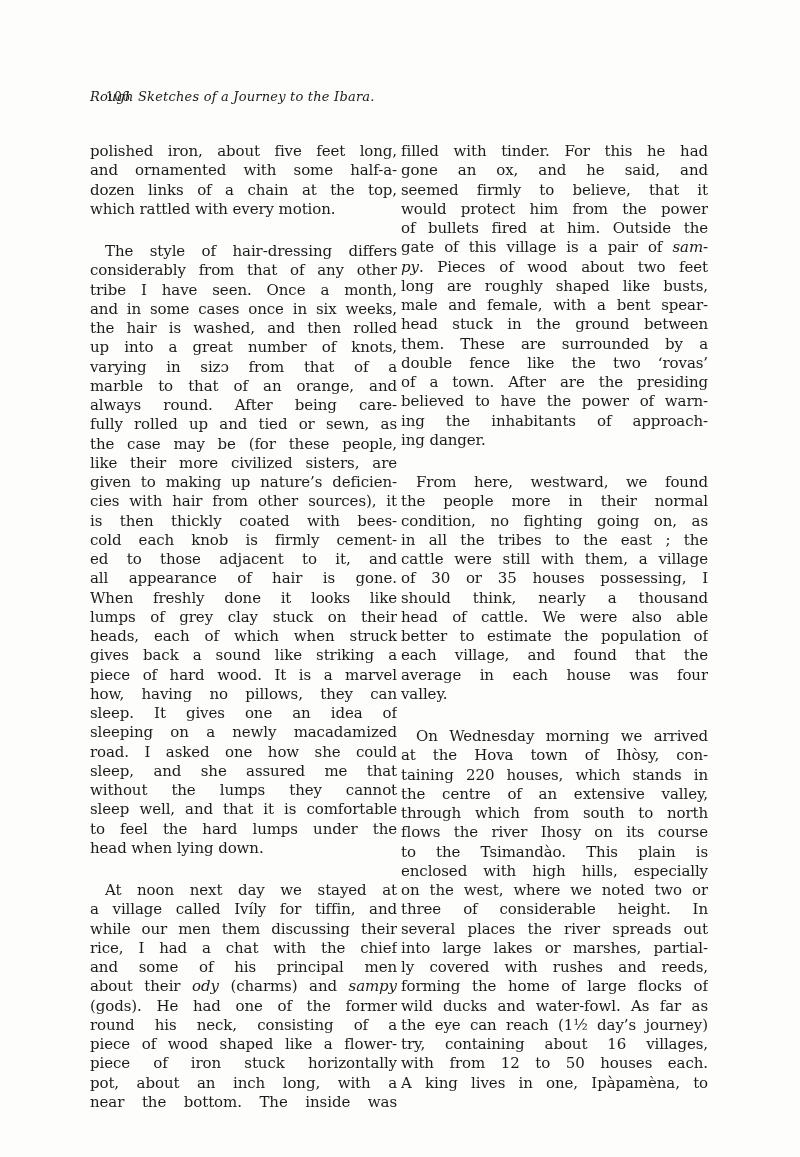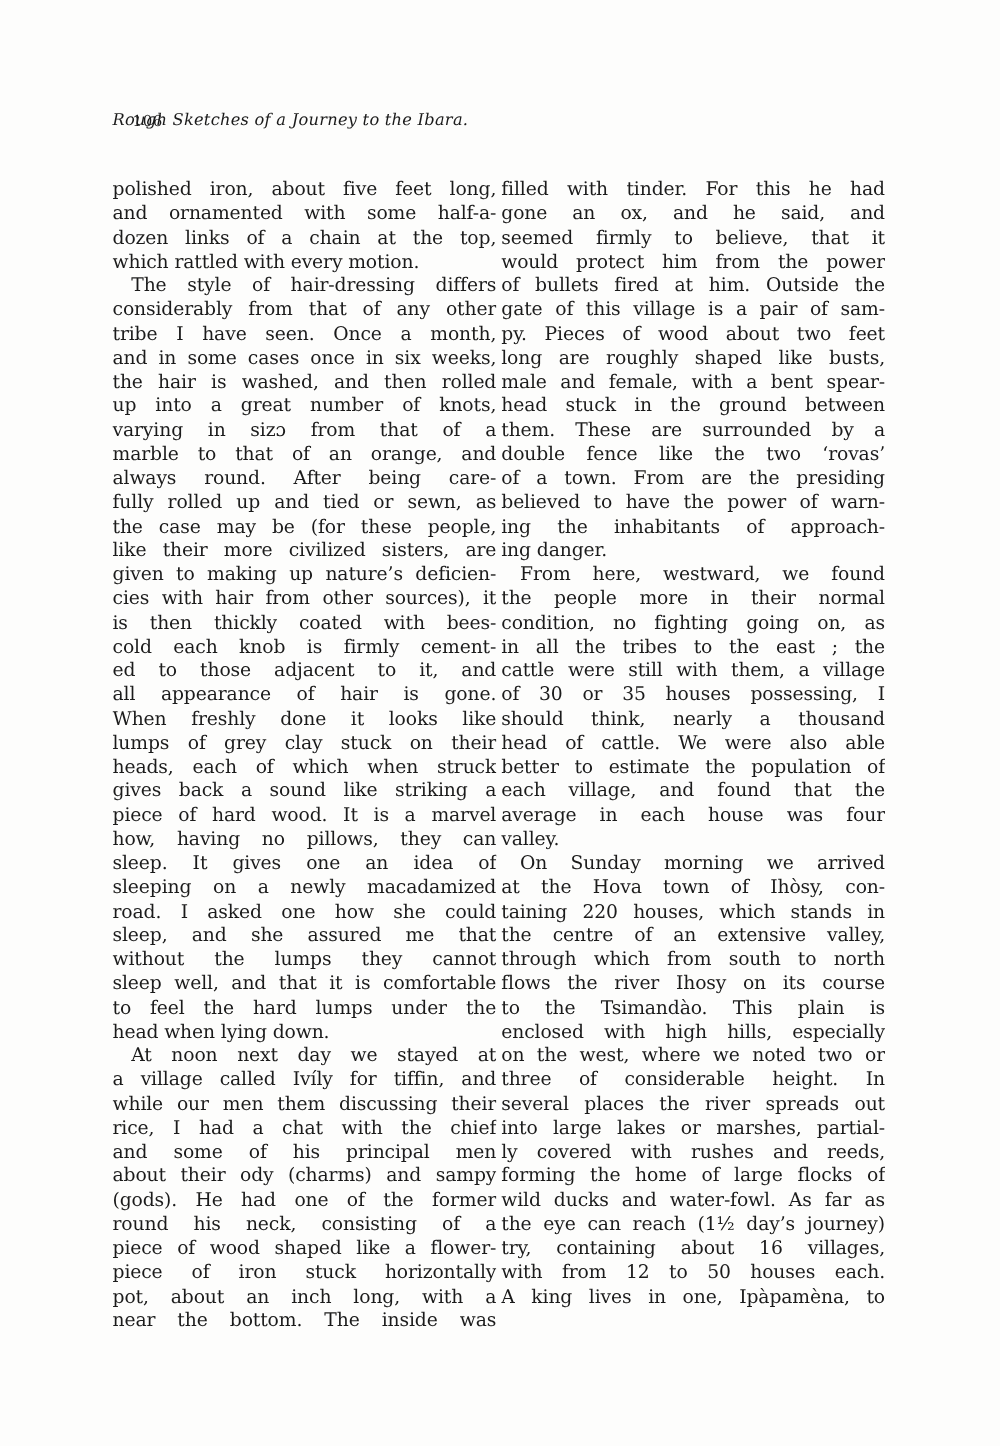--- a/index.html
+++ b/index.html
@@ -49,7 +49,7 @@
     overflow:hidden;
   }
   .line.para-end { text-align-last:left; }
-  .line.indent { text-indent:15px; }
+  .line.indent { text-indent:15px;margin-top:23px; }
   .it { }
 </style>
 </head>

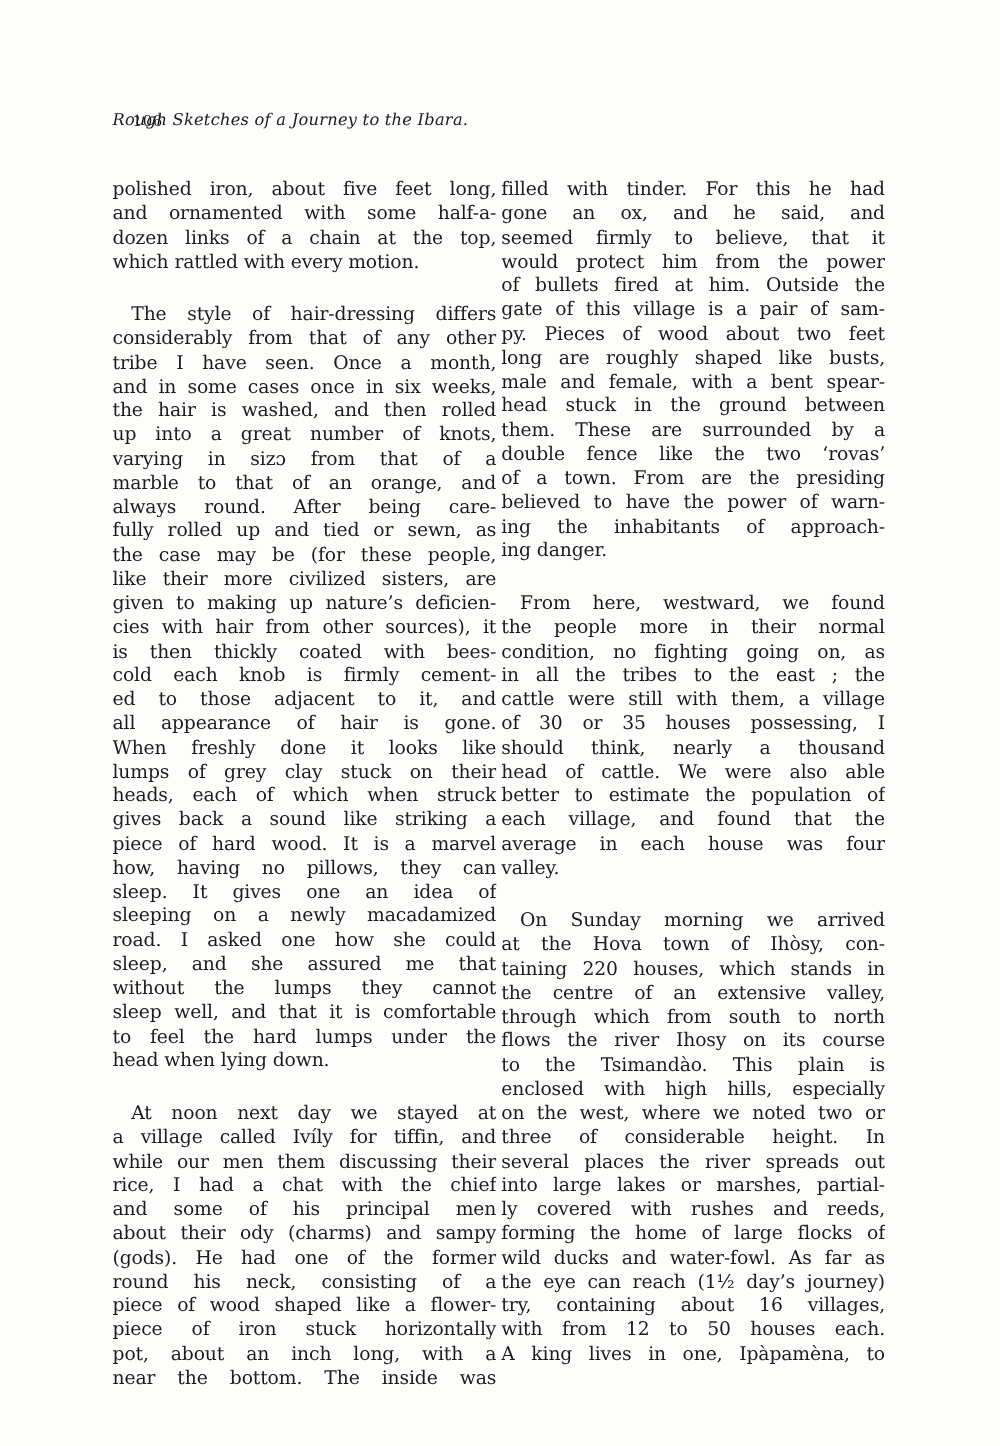--- a/index.html
+++ b/index.html
@@ -50,7 +50,7 @@
   }
   .line.para-end { text-align-last:left; }
   .line.indent { text-indent:15px;margin-top:23px; }
-  .it { }
+  .it { font-style:italic; }
 </style>
 </head>
 <body>

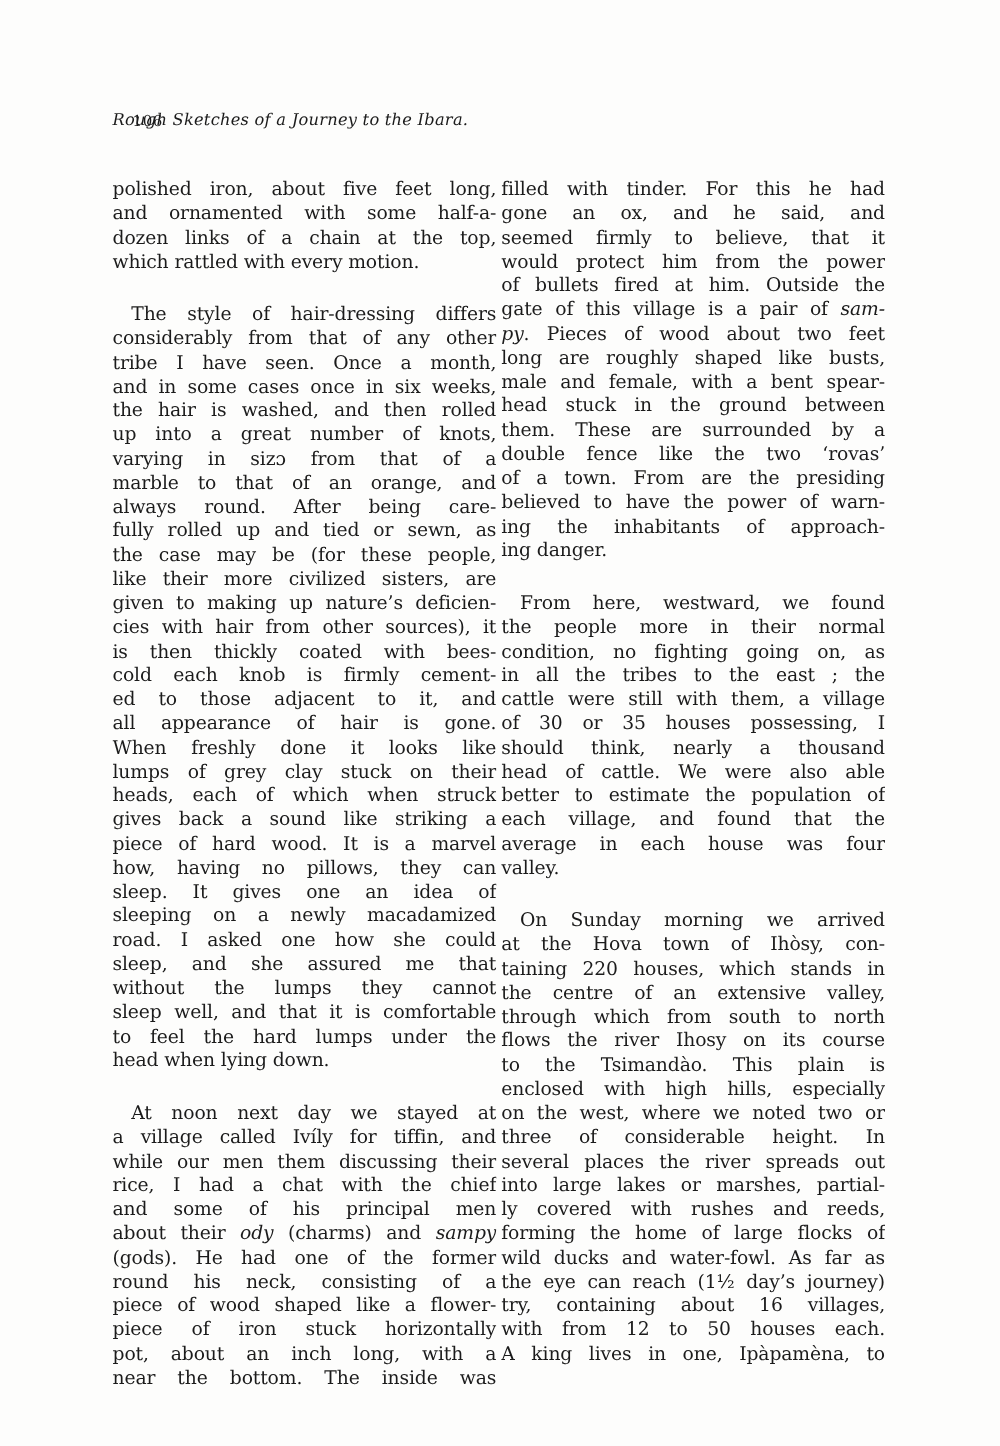--- a/index.html
+++ b/index.html
@@ -124,7 +124,7 @@
         <div class="line"><span>head stuck in the ground between</span></div>
         <div class="line"><span>them. These are surrounded by a</span></div>
         <div class="line"><span>double fence like the two ‘rovas’</span></div>
-        <div class="line"><span>of a town. From are the presiding</span></div>
+        <div class="line"><span>of a town. After are the presiding</span></div>
         <div class="line"><span>believed to have the power of warn-</span></div>
         <div class="line"><span>ing the inhabitants of approach-</span></div>
         <div class="line para-end"><span>ing danger.</span></div>

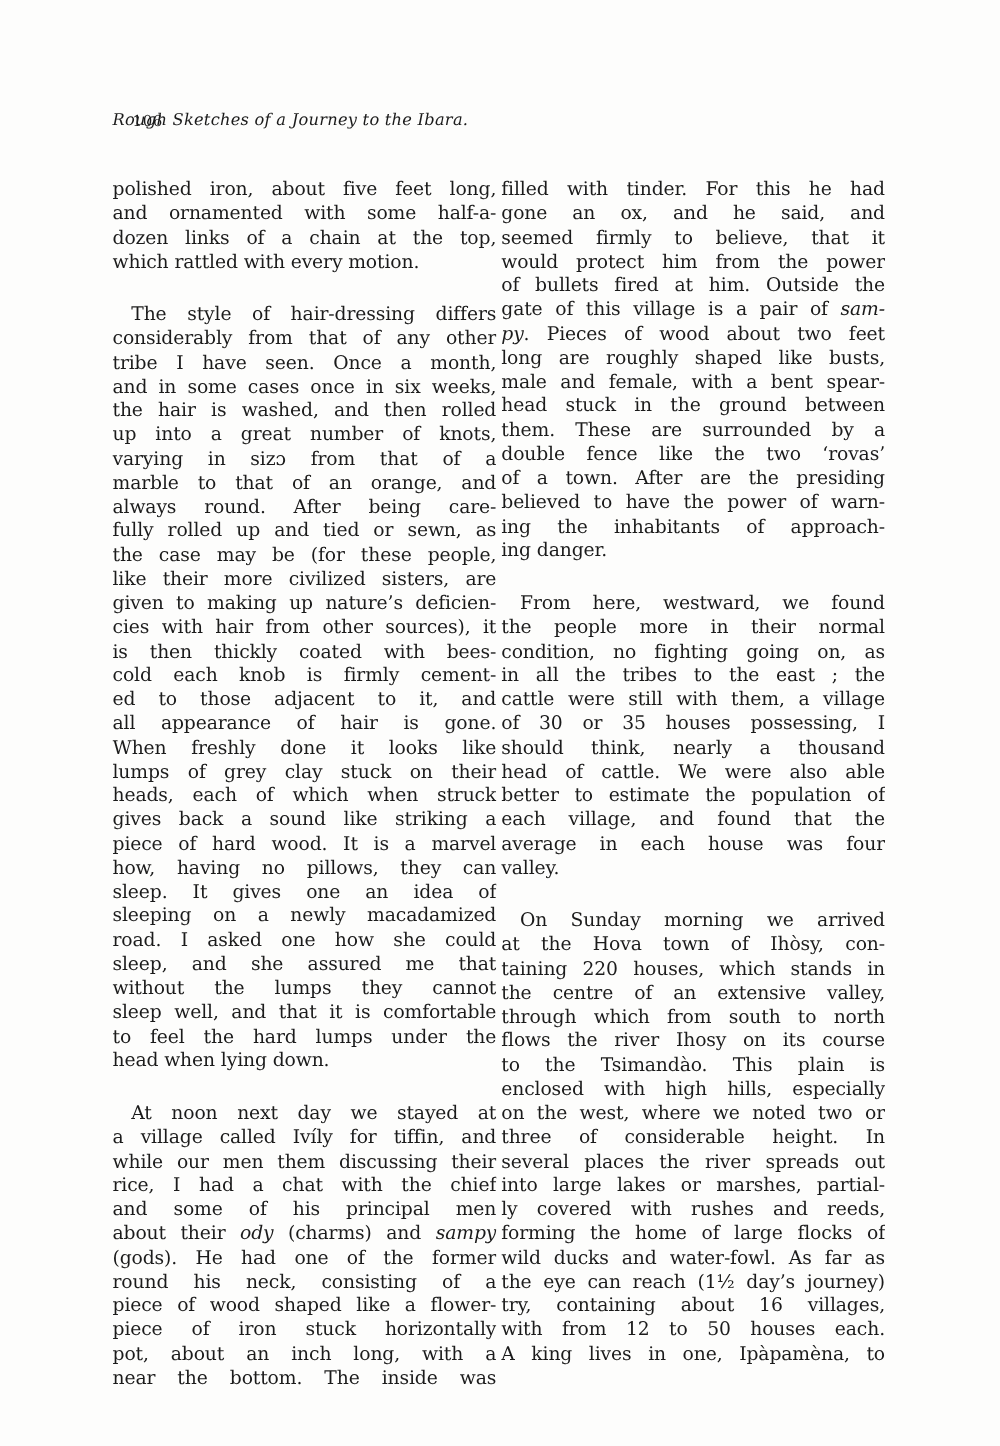--- a/index.html
+++ b/index.html
@@ -140,7 +140,7 @@
         <div class="line"><span>each village, and found that the</span></div>
         <div class="line"><span>average in each house was four</span></div>
         <div class="line para-end"><span>valley.</span></div>
-        <div class="line indent"><span>On Sunday morning we arrived</span></div>
+        <div class="line indent"><span>On Wednesday morning we arrived</span></div>
         <div class="line"><span>at the Hova town of Ihòsy, con-</span></div>
         <div class="line"><span>taining 220 houses, which stands in</span></div>
         <div class="line"><span>the centre of an extensive valley,</span></div>

